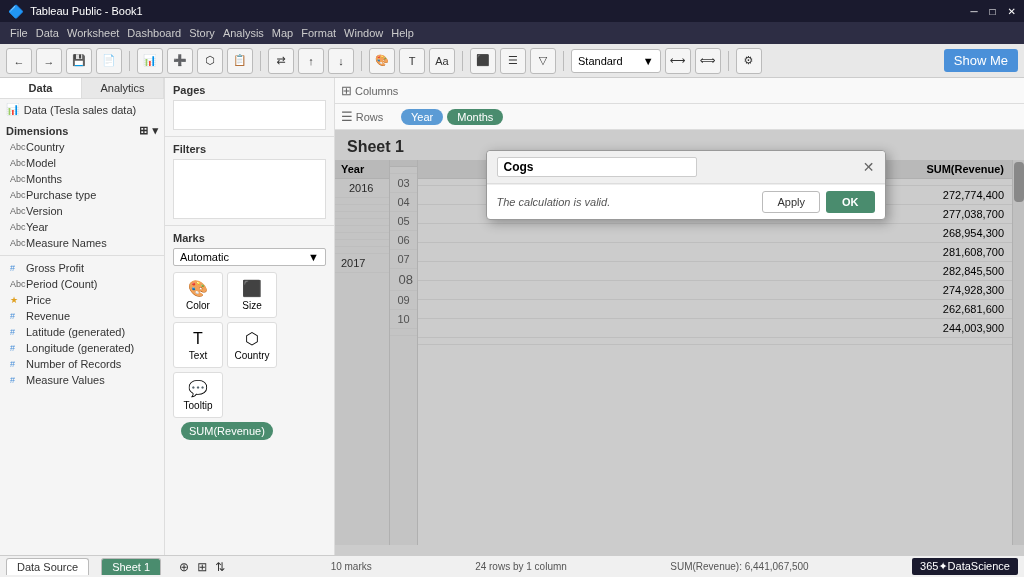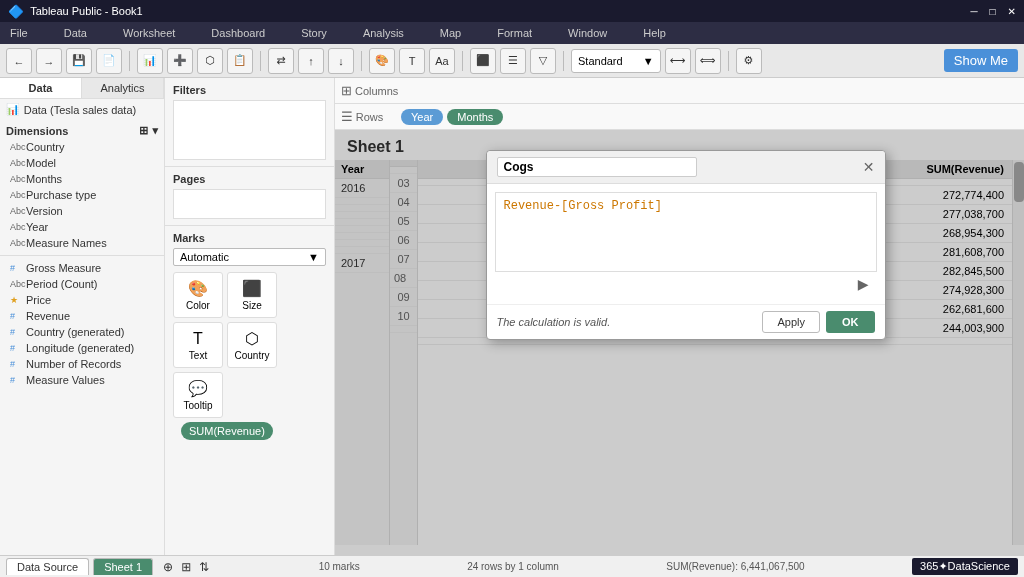--- a/index.html
+++ b/index.html
@@ -17,7 +17,7 @@
     
     .menu-bar {
       display: flex; align-items: center; background: #2d2d44; color: #ccc;
-      height: 22px; padding: 0 6px; font-size: 11px; gap: 28px;
+      height: 22px; padding: 0 6px; font-size: 11px; gap: 0;
     }
     .menu-item { cursor: pointer; padding: 2px 4px; }
 

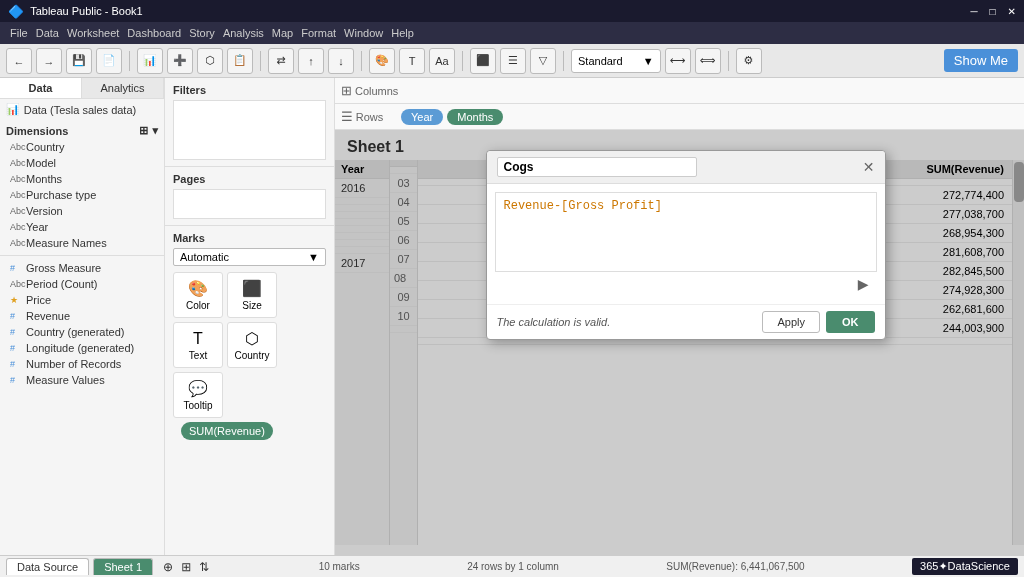--- a/index.html
+++ b/index.html
@@ -330,12 +330,12 @@
 
   <div class="middle-panel">
     <div class="panel-section">
+      <div class="panel-title">Pages</div>
+      <div class="panel-content-area" style="min-height:30px;"></div>
+    </div>
+    <div class="panel-section">
       <div class="panel-title">Filters</div>
       <div class="panel-content-area" style="min-height:60px;"></div>
-    </div>
-    <div class="panel-section">
-      <div class="panel-title">Pages</div>
-      <div class="panel-content-area" style="min-height:30px;"></div>
     </div>
     <div class="marks-section">
       <div class="marks-title">Marks</div>

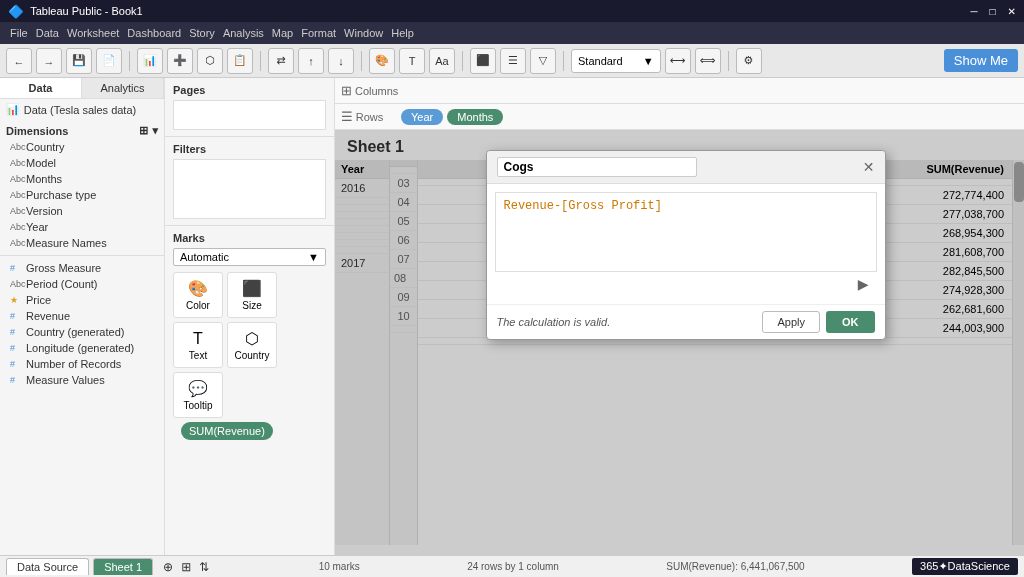--- a/index.html
+++ b/index.html
@@ -392,7 +392,7 @@
 
         <div style="min-width:55px; background:#f5f5f5; border-right:1px solid #ddd;">
           <div style="padding:3px 6px; font-size:11px; font-weight:bold; border-bottom:1px solid #ddd; background:#e8e8e8;">Year</div>
-          <div style="padding:3px 6px; font-size:11px; border-bottom:1px solid #eee; color:#333;">2016</div>
+          <div style="padding:3px 14px; font-size:11px; border-bottom:1px solid #eee; color:#333;">2016</div>
           <div style="padding:3px 6px; font-size:11px; border-bottom:1px solid #eee;"></div>
           <div style="padding:3px 6px; font-size:11px; border-bottom:1px solid #eee;"></div>
           <div style="padding:3px 6px; font-size:11px; border-bottom:1px solid #eee;"></div>

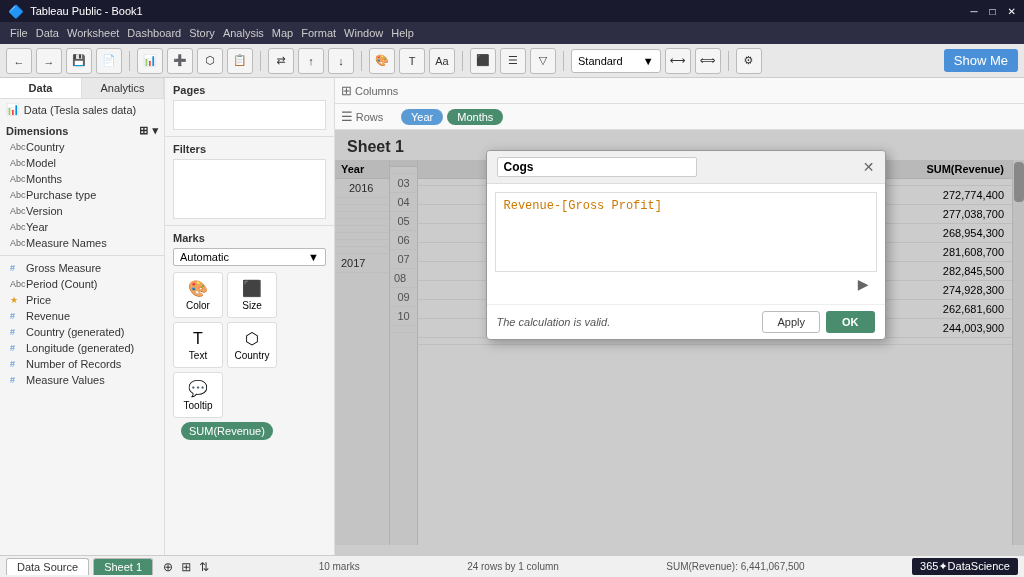--- a/index.html
+++ b/index.html
@@ -443,14 +443,6 @@
             <input type="text" value="Cogs" style="font-size: 12px; font-weight: bold; border: 1px solid rgb(204, 204, 204); padding: 2px 6px; border-radius: 2px; width: 200px;">
             <button class="dialog-close">✕</button>
           </div>
-          <div class="dialog-body">
-            <div class="formula-area">
-              <span>Revenue-[Gross Profit]</span>
-            </div>
-            <div class="expand-btn">
-              <span class="expand-icon">▶</span>
-            </div>
-          </div>
           <div class="dialog-footer">
             <span class="valid-text">The calculation is valid.</span>
             <div class="dialog-buttons">

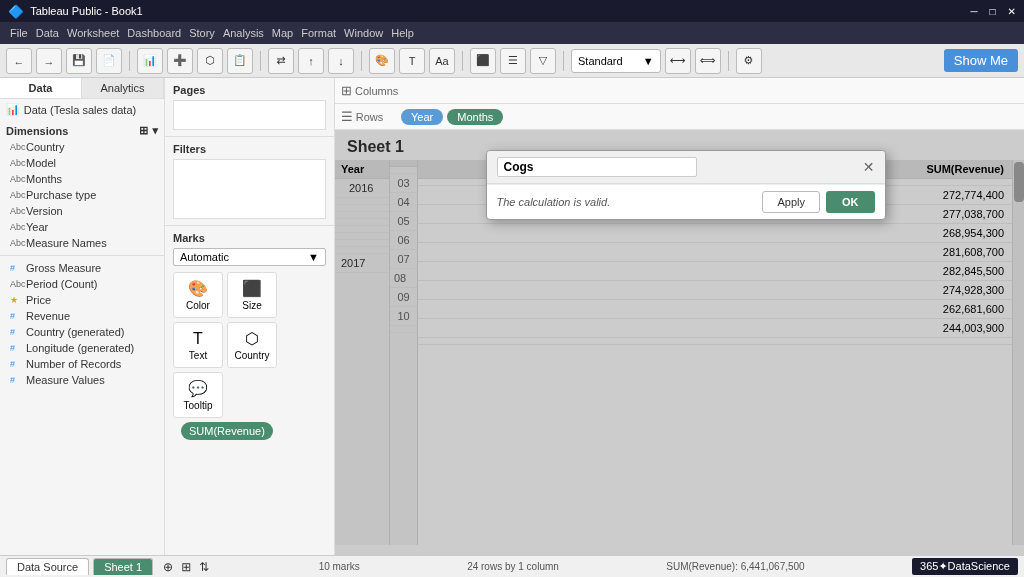--- a/index.html
+++ b/index.html
@@ -296,7 +296,7 @@
     <div class="section-divider"></div>
     <div class="dim-item">
       <span class="dim-icon hash">#</span>
-      <span>Gross Measure</span>
+      <span>Gross Profit</span>
     </div>
     <div class="dim-item">
       <span class="dim-icon abc">Abc</span>

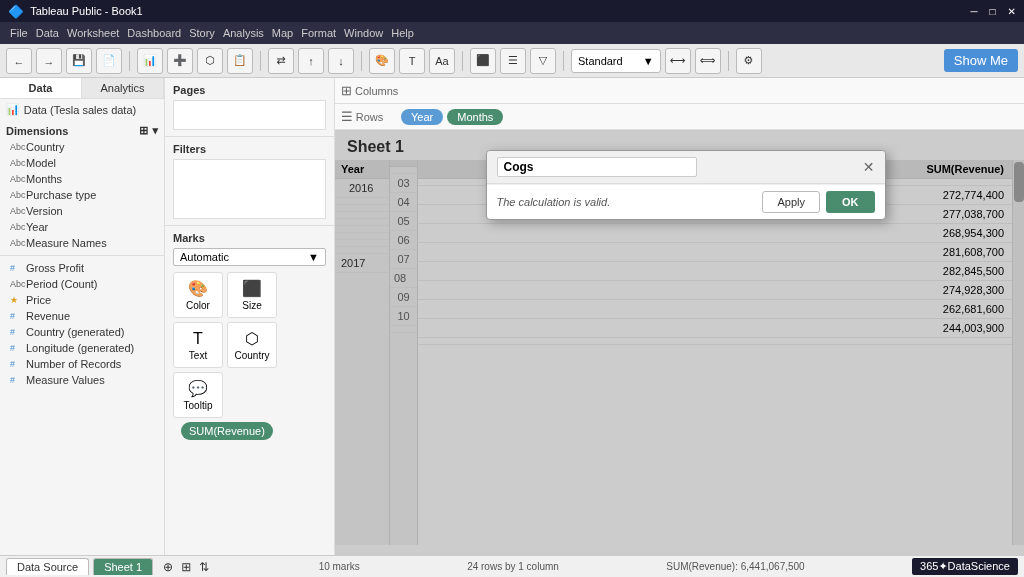--- a/index.html
+++ b/index.html
@@ -412,7 +412,7 @@
           <div style="padding:3px 4px; font-size:11px; border-bottom:1px solid #eee; color:#666; text-align:center;">05</div>
           <div style="padding:3px 4px; font-size:11px; border-bottom:1px solid #eee; color:#666; text-align:center;">06</div>
           <div style="padding:3px 4px; font-size:11px; border-bottom:1px solid #eee; color:#666; text-align:center;">07</div>
-          <div style="padding:3px 4px; font-size:11px; border-bottom:1px solid #eee; color:#666; text-align:left;">08</div>
+          <div style="padding:3px 4px; font-size:13px; border-bottom:1px solid #eee; color:#666; text-align:right;">08</div>
           <div style="padding:3px 4px; font-size:11px; border-bottom:1px solid #eee; color:#666; text-align:center;">09</div>
           <div style="padding:3px 4px; font-size:11px; border-bottom:1px solid #eee; color:#666; text-align:center;">10</div>
           <div style="padding:3px 4px; font-size:11px; border-bottom:1px solid #eee; color:#666; text-align:center;"></div>

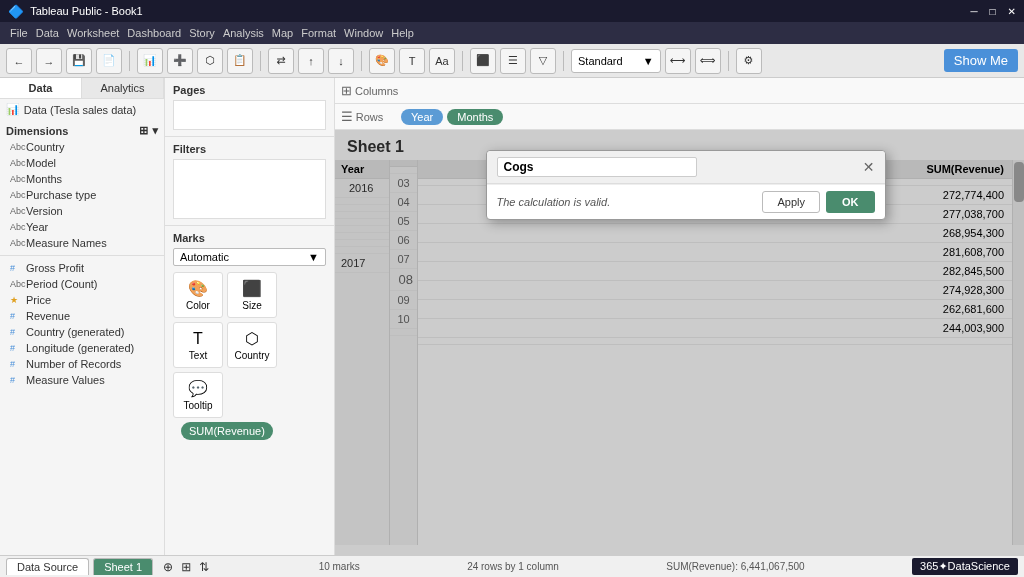--- a/index.html
+++ b/index.html
@@ -312,7 +312,7 @@
     </div>
     <div class="dim-item">
       <span class="dim-icon hash">#</span>
-      <span>Country (generated)</span>
+      <span>Latitude (generated)</span>
     </div>
     <div class="dim-item">
       <span class="dim-icon hash">#</span>

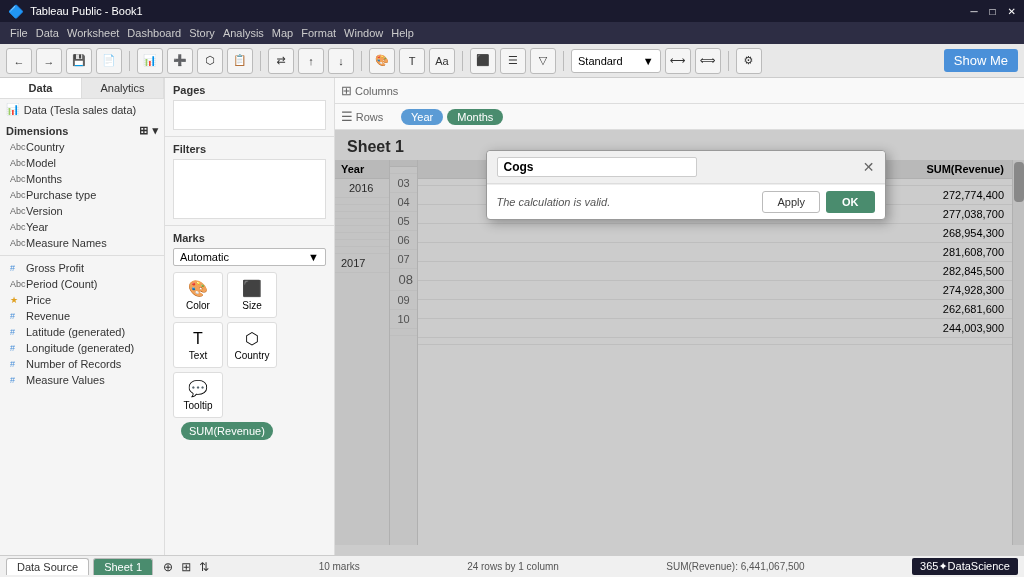--- a/index.html
+++ b/index.html
@@ -125,7 +125,7 @@
     
     .bottom-bar {
       display: flex; align-items: center; background: #f0f0f0; border-top: 1px solid #ccc;
-      height: 22px; padding: 0 6px; gap: 4px; font-size: 11px; color: #333;
+      height: 22px; padding: 0 6px; gap: 12px; font-size: 11px; color: #333;
     }
     .sheet-tab {
       padding: 2px 10px; background: white; border: 1px solid #bbb; border-bottom: none;

